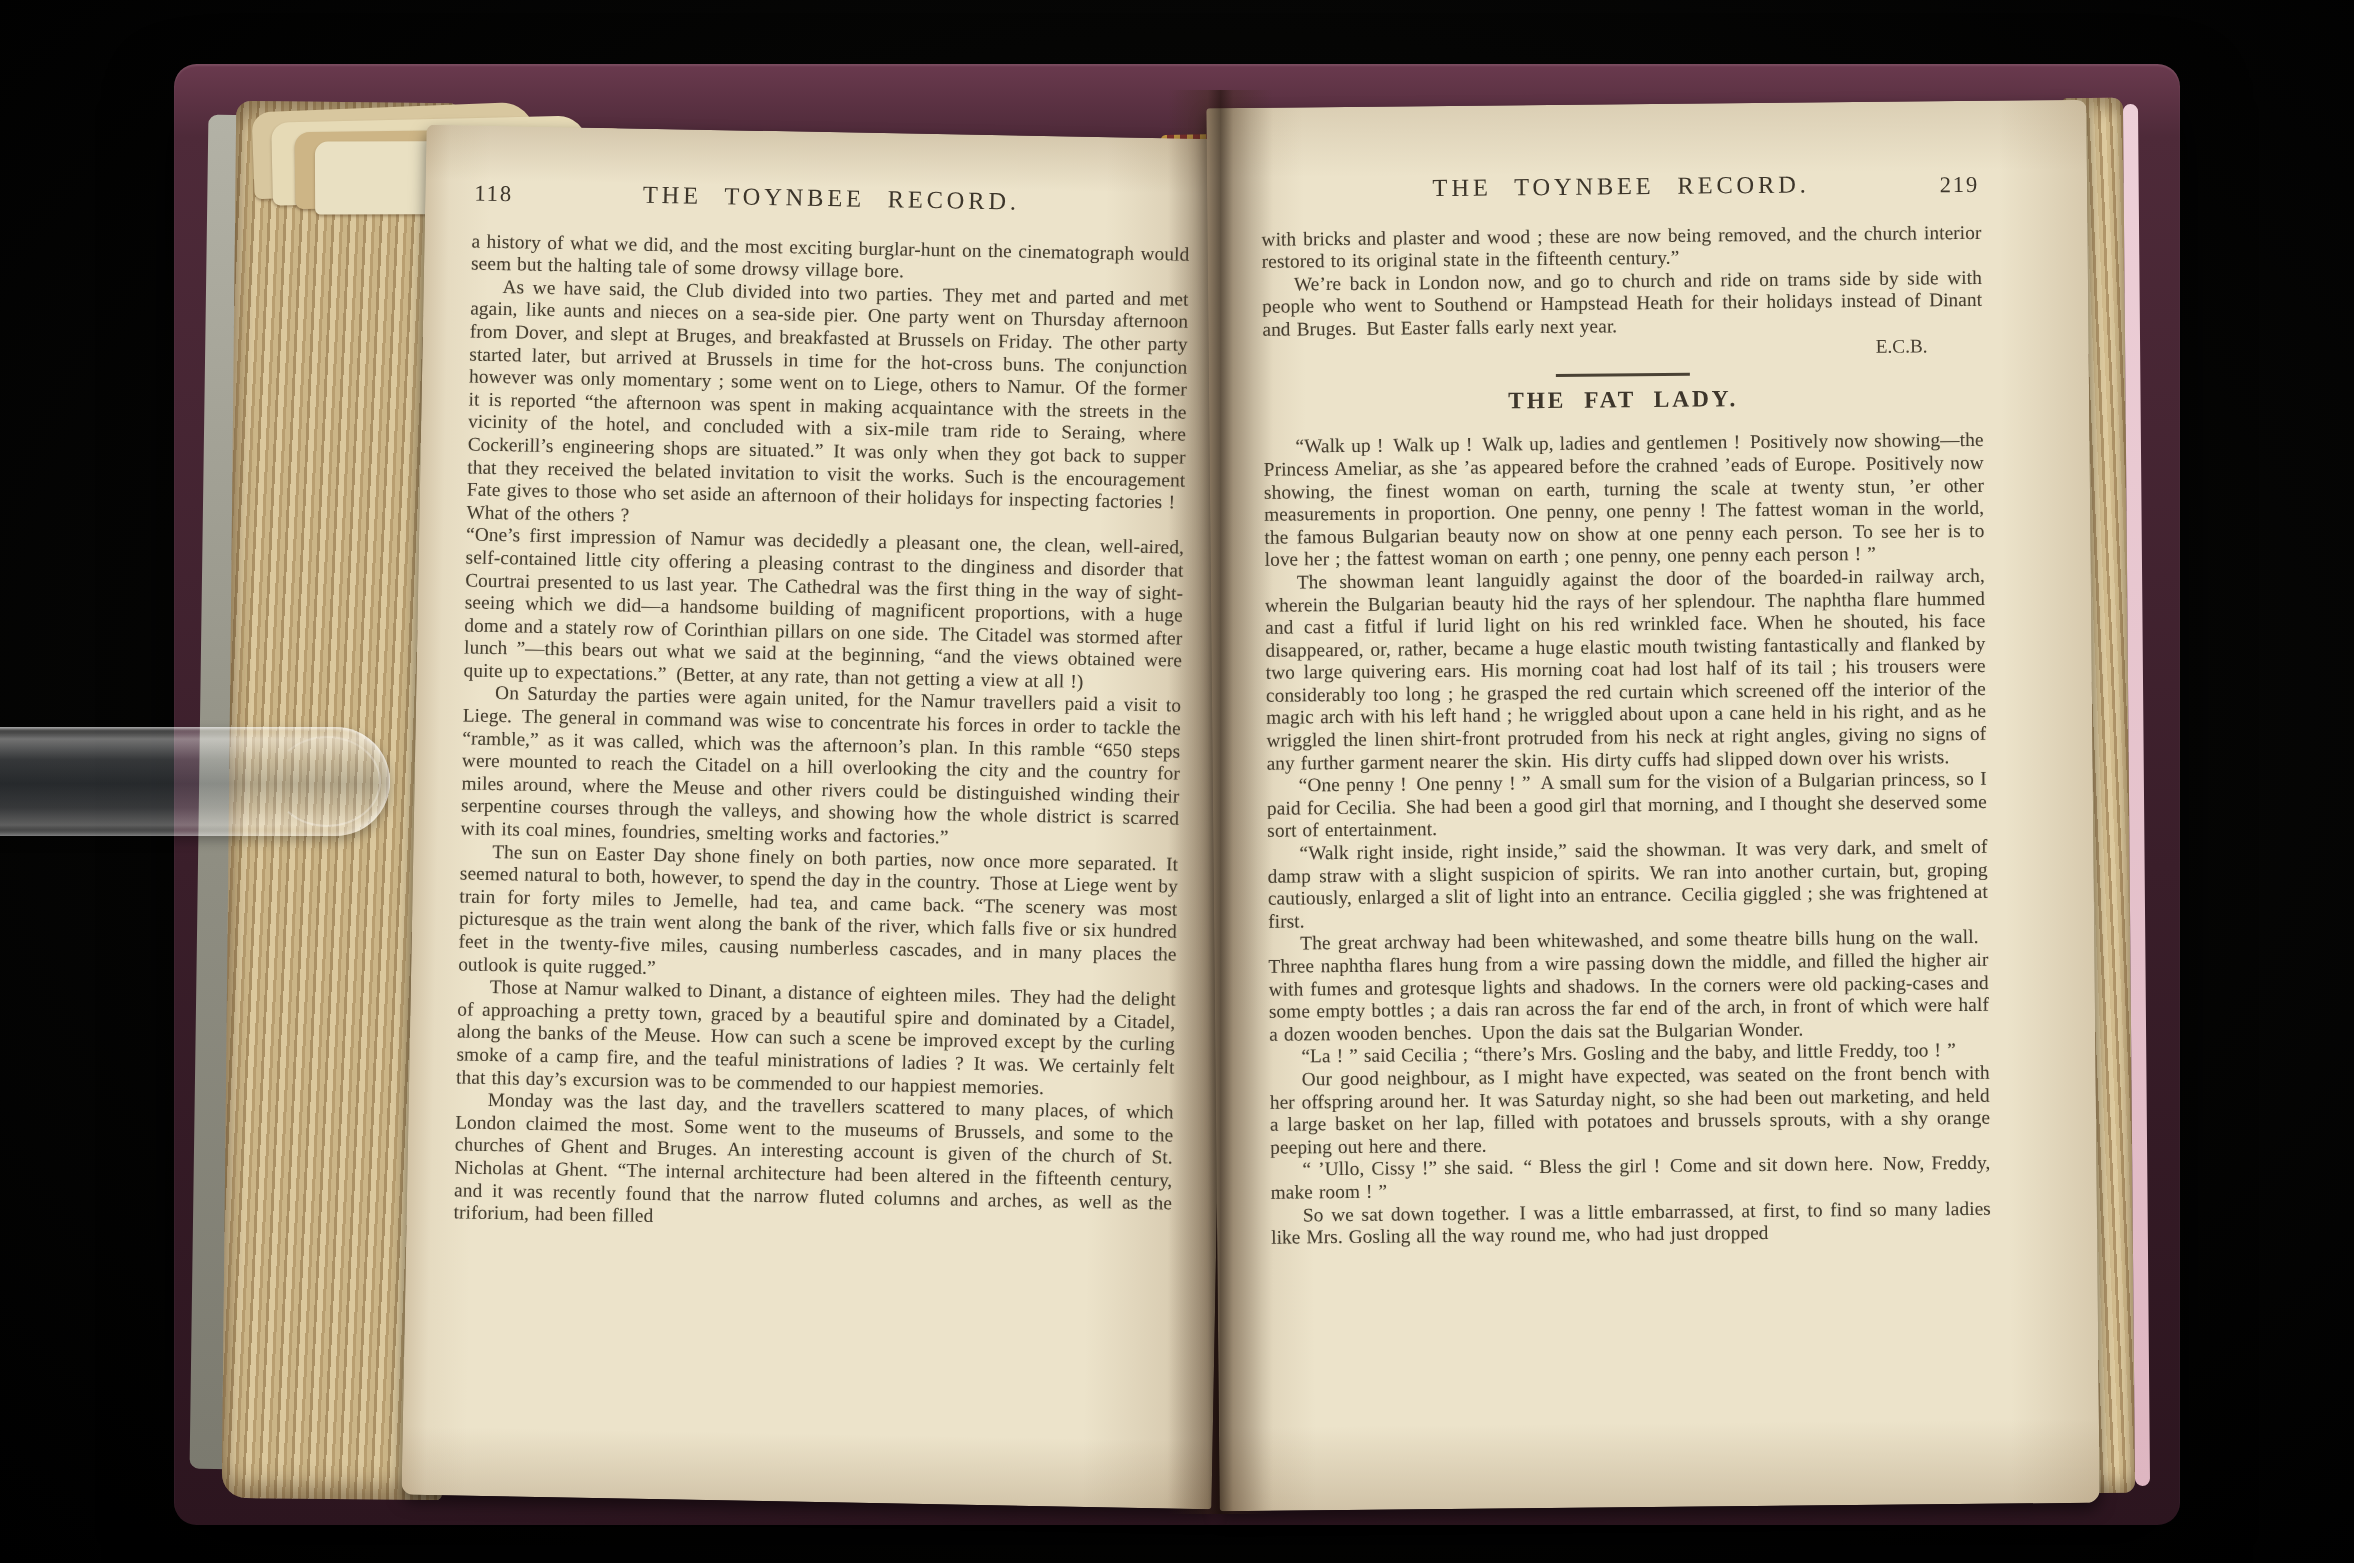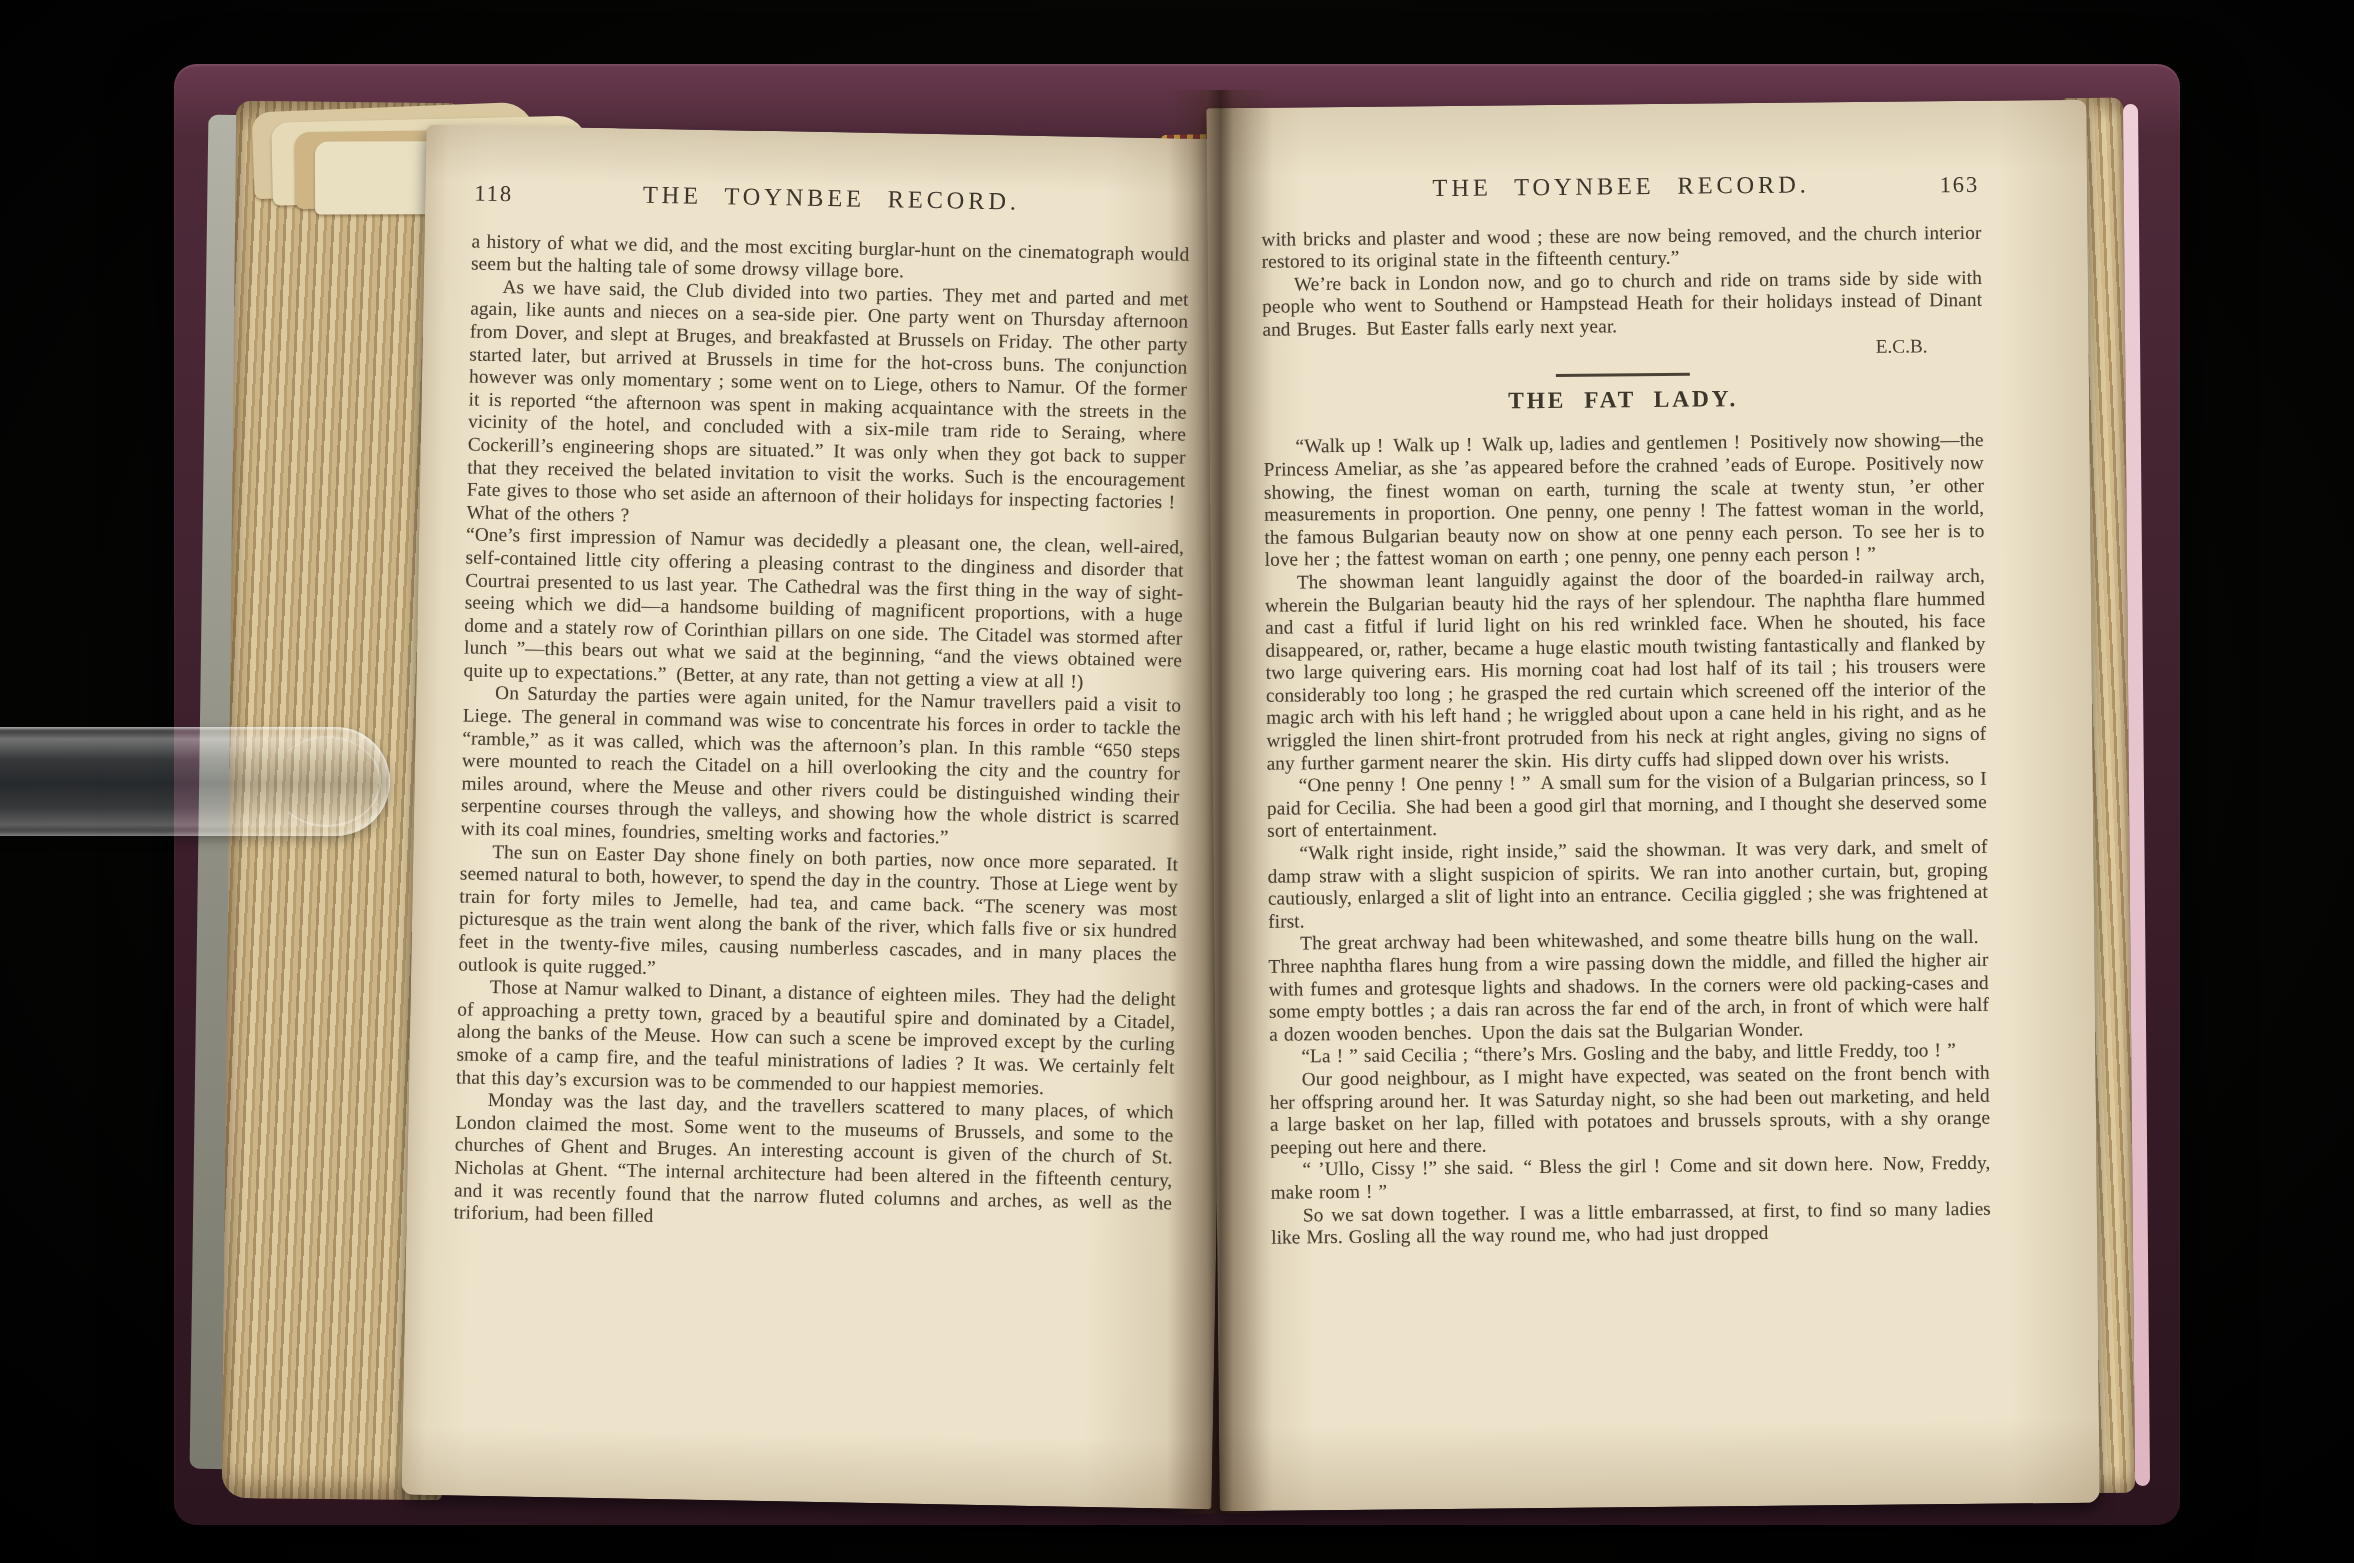--- a/index.html
+++ b/index.html
@@ -100,7 +100,7 @@
       <div class="inner">
         <div class="page-head">
           <span class="running-title">THE TOYNBEE RECORD.</span>
-          <span class="pagenum">163</span>
+          <span class="pagenum">219</span>
         </div>
         <div class="body">
             <p class="para">with bricks and plaster and wood ; these are now being removed, and the church interior restored to its original state in the fifteenth century.”</p>

